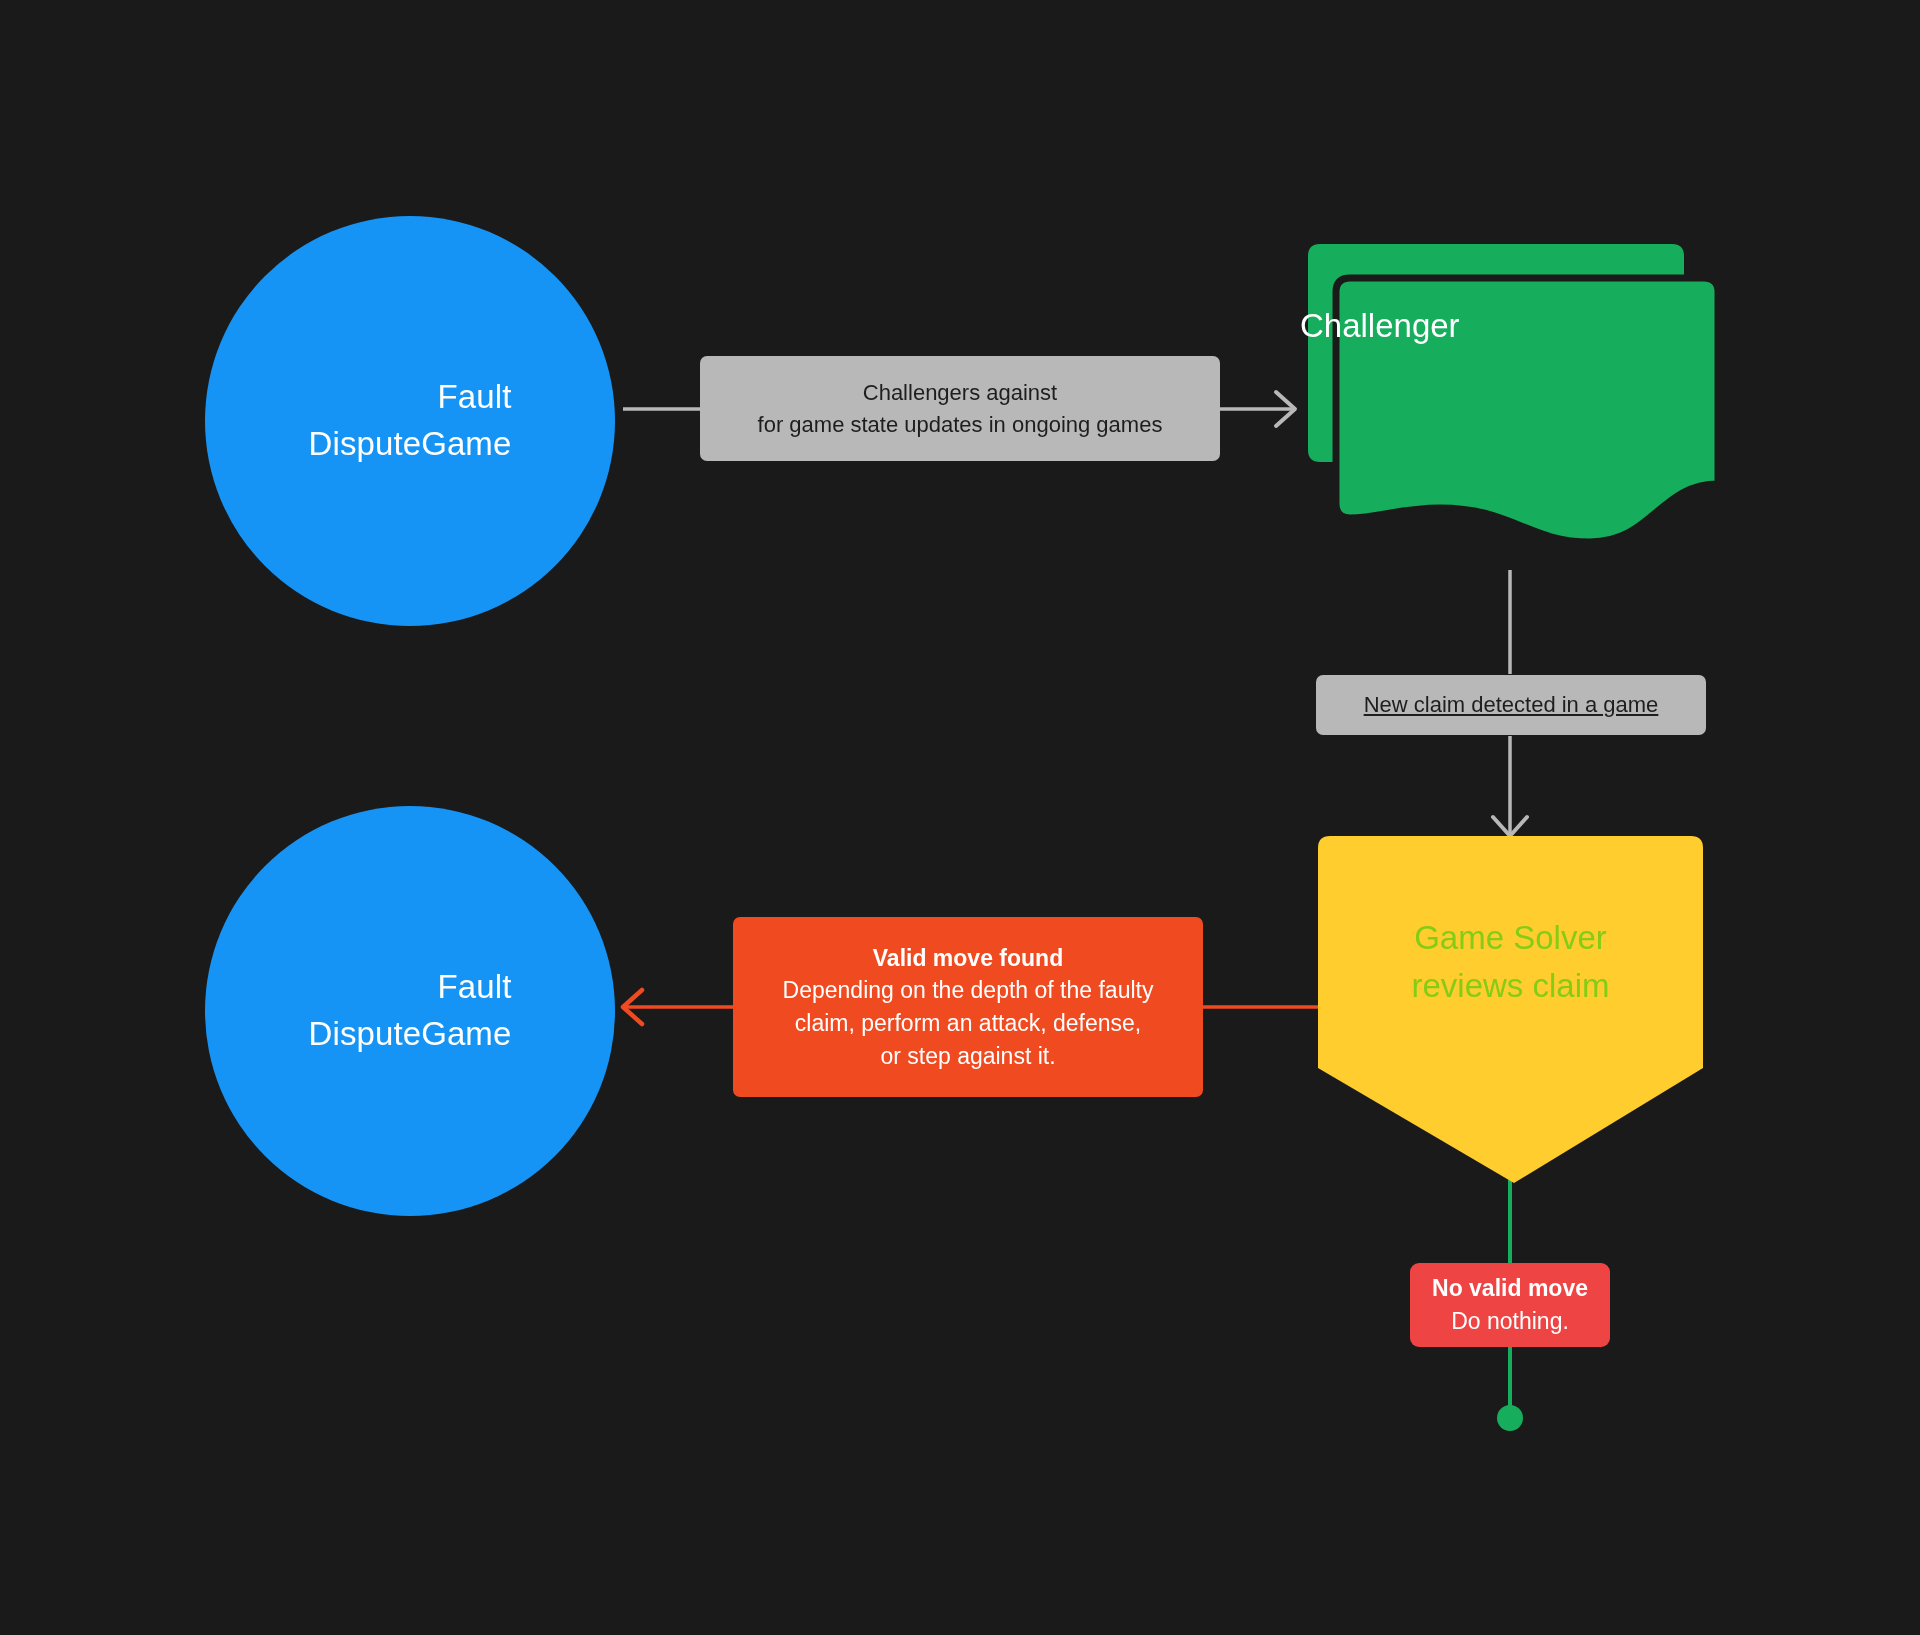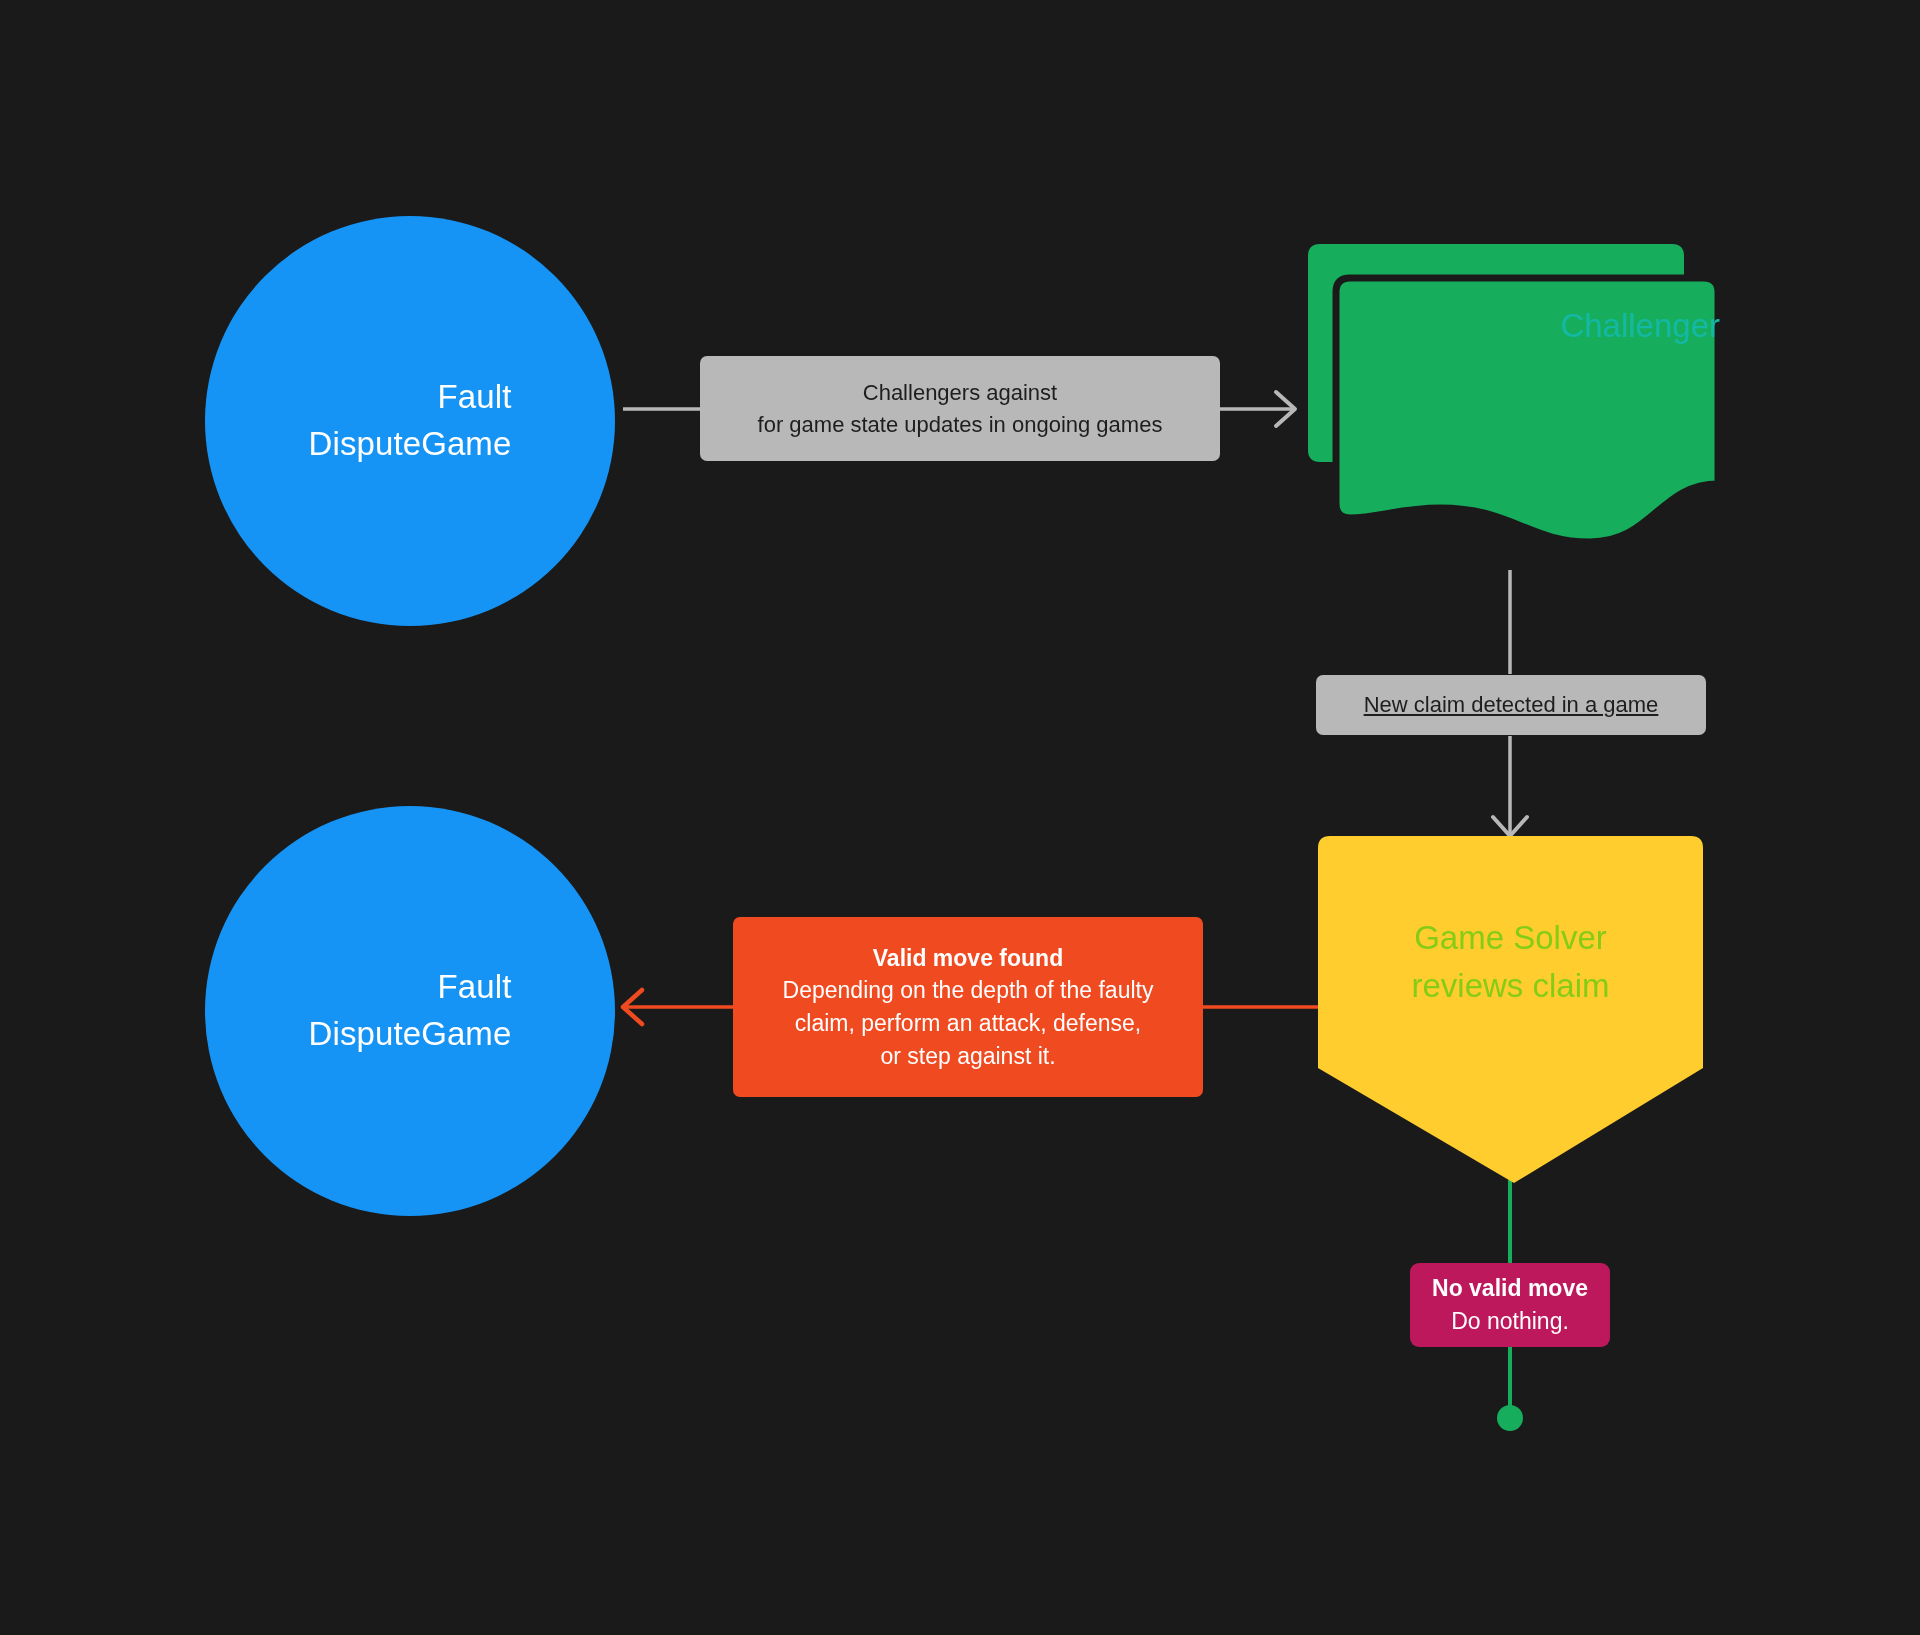--- a/index.html
+++ b/index.html
@@ -52,8 +52,8 @@
     position: absolute;
     left: 0; right: 0;
     top: 62px;
-    text-align: right;
-    color: #14b8a6;
+    text-align: left;
+    color: #ffffff;
     font-size: 33px;
     line-height: 1.45;
     pointer-events: none;

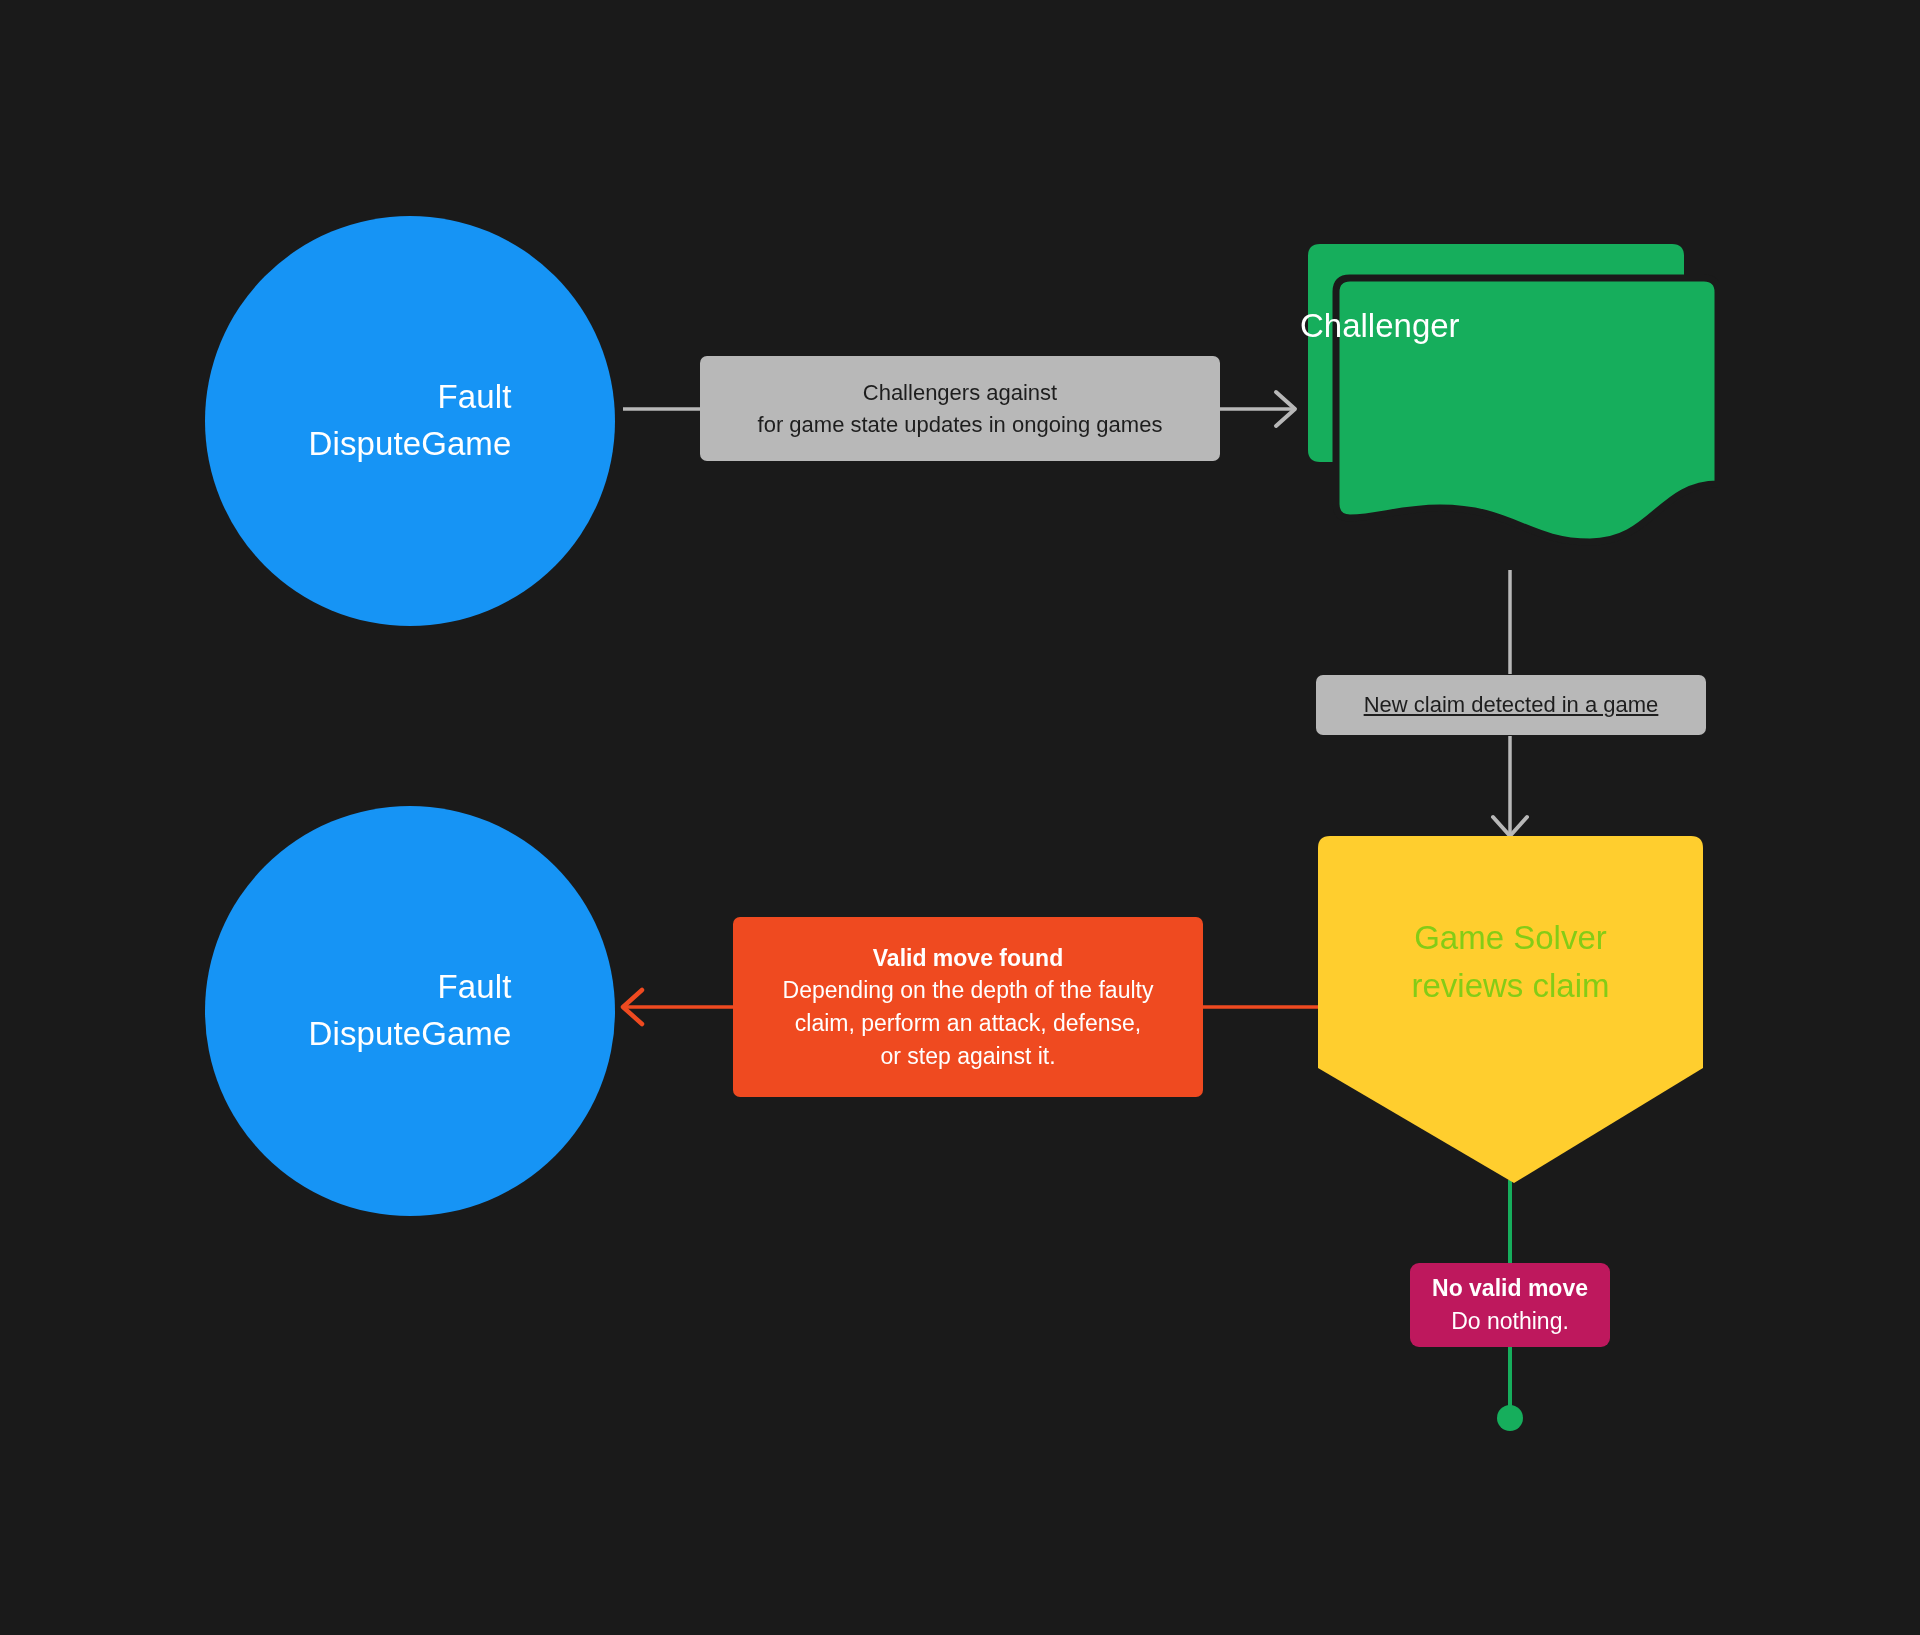--- a/index.html
+++ b/index.html
@@ -98,7 +98,7 @@
     padding: 12px 20px;
   }
   .edge-label.green {
-    background: #be185d;
+    background: #ef4444;
     color: #ffffff;
     font-size: 23px;
     line-height: 1.42;

